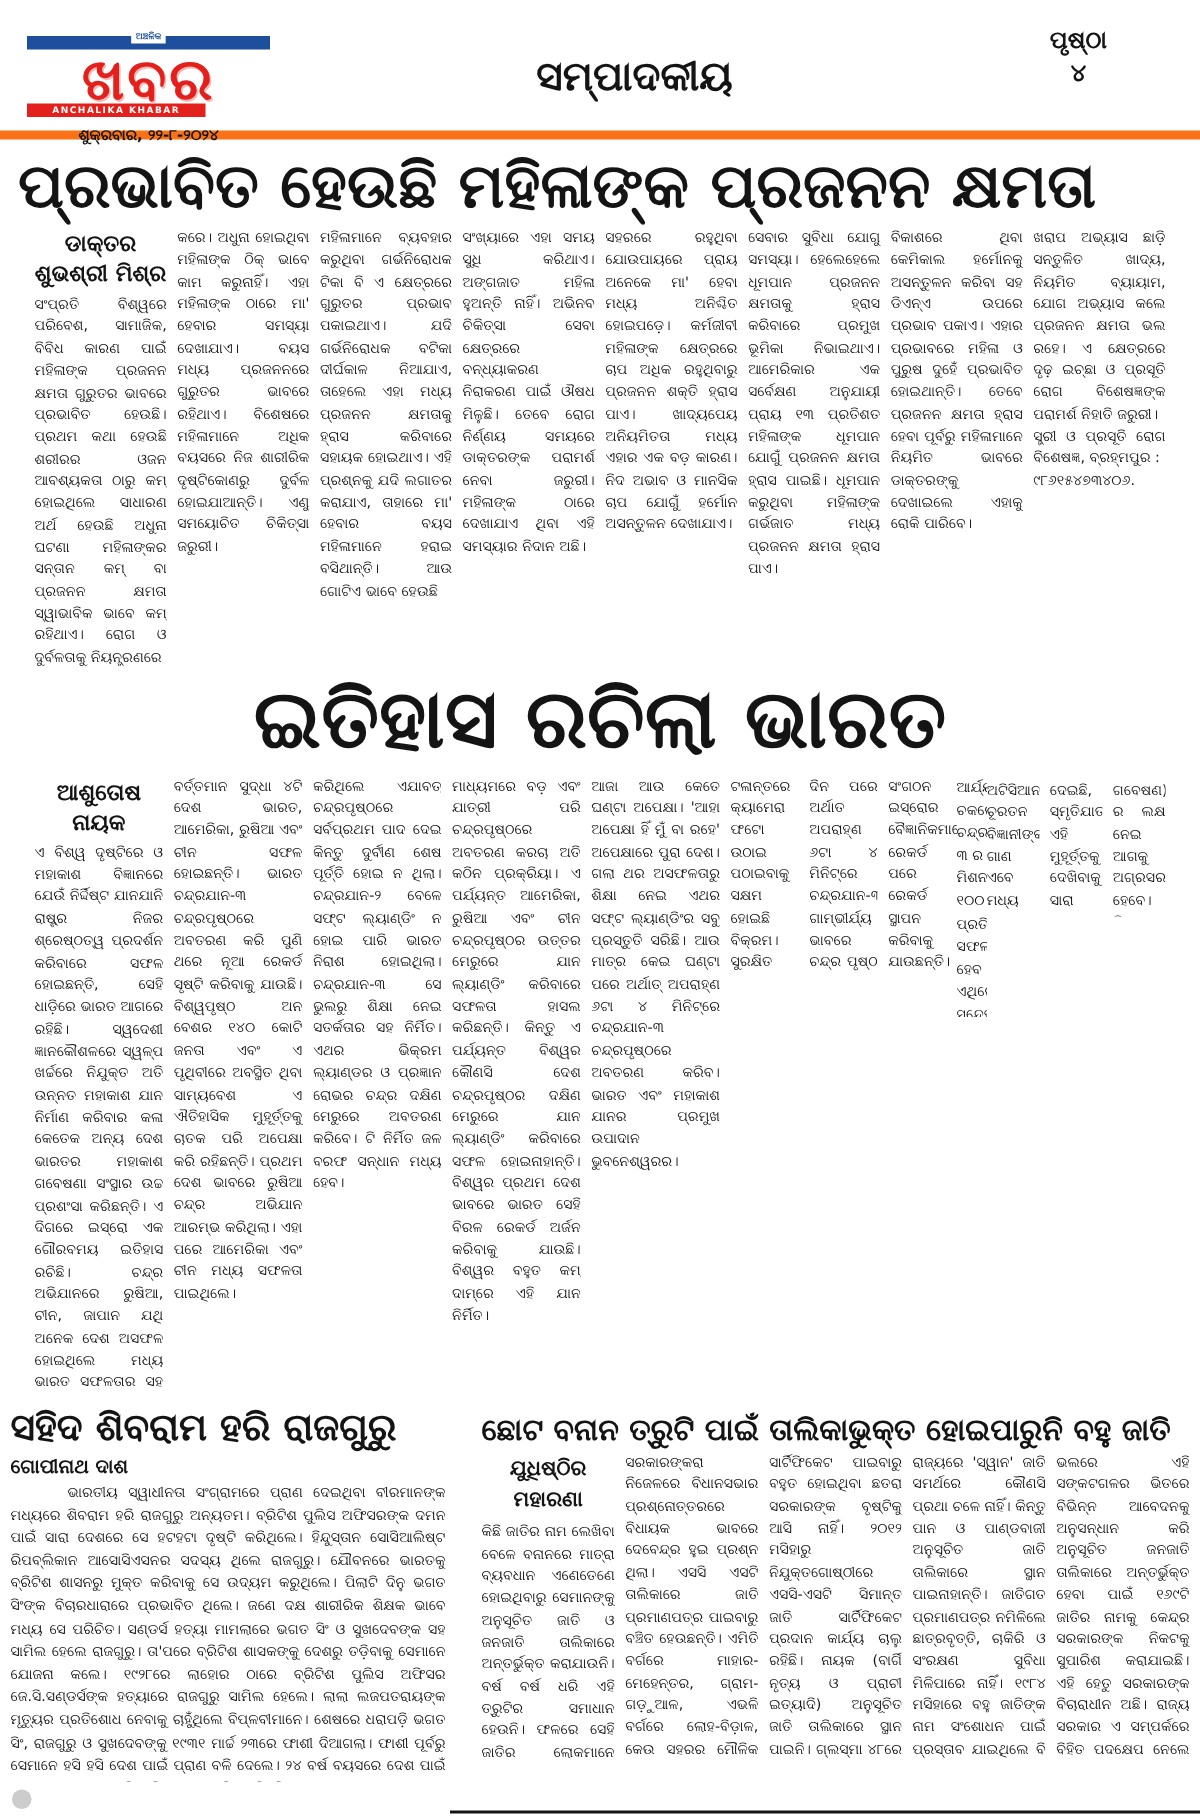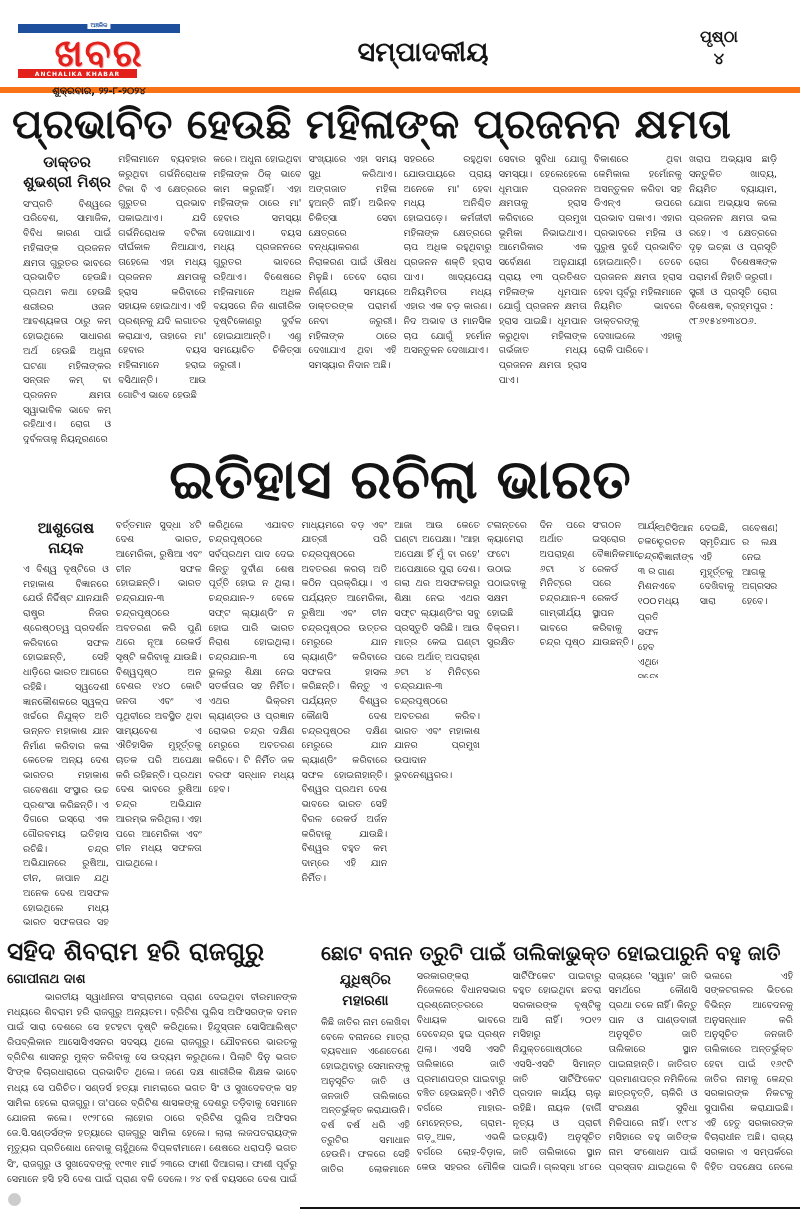--- a/index.html
+++ b/index.html
@@ -21,7 +21,7 @@
   .logo-date { font-size:10px; font-weight:bold; text-align:center; margin-top:7px; }
   .section-title { position:absolute; left:0; right:0; top:36px; text-align:center;
     font-size:27px; font-weight:bold;margin-left:46px; }
-  .page-box { position:absolute; right:62px; top:26px; text-align:center; font-size:16px; font-weight:bold; line-height:1.4; }
+  .page-box { position:absolute; right:62px; top:16px; text-align:center; font-size:16px; font-weight:bold; line-height:1.4; }
   
   .headline-1 { font-size:41px; font-weight:bold; padding:8px 8px 4px 12px; line-height:1.15;
     white-space:nowrap; overflow:hidden; }

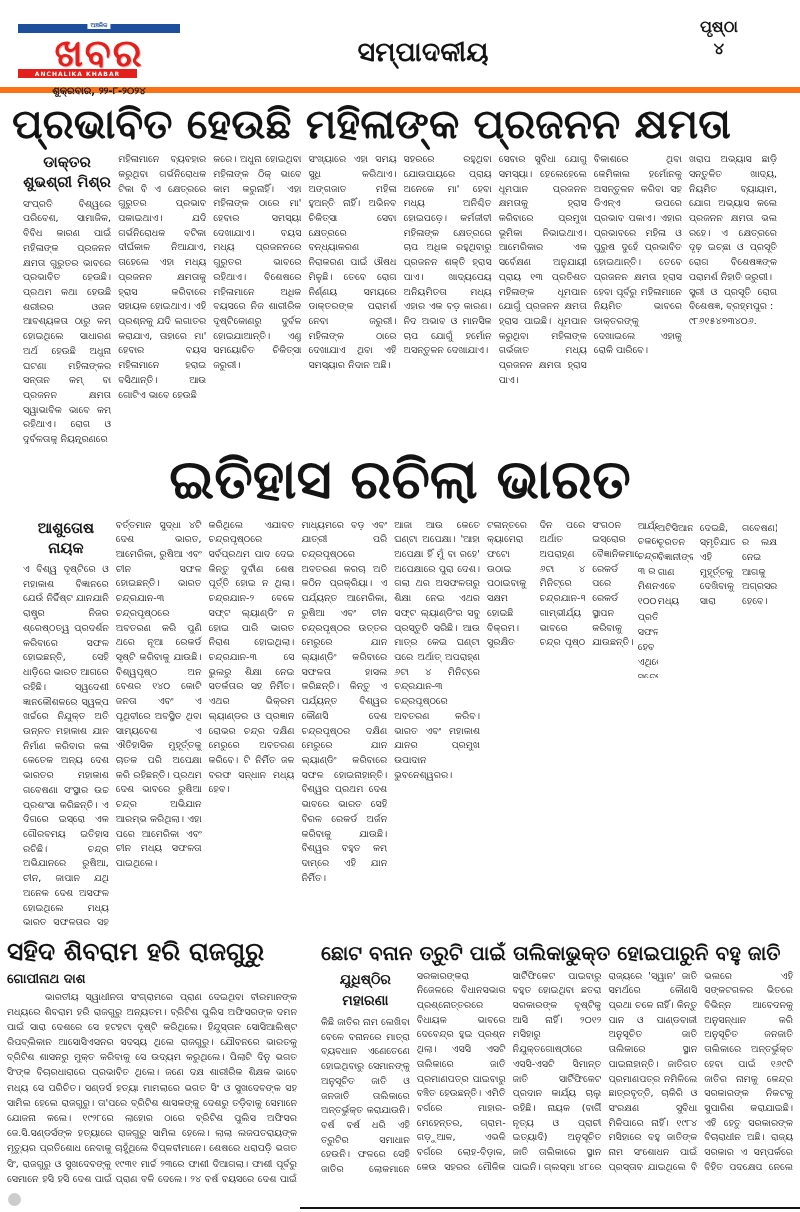--- a/index.html
+++ b/index.html
@@ -83,8 +83,8 @@
       <div class="byline-box">ଡାକ୍ତର ଶୁଭଶ୍ରୀ ମିଶ୍ର</div>
       <span>ସଂପ୍ରତି ବିଶ୍ୱରେ ପରିବେଶ, ସାମାଜିକ, ବିବିଧ କାରଣ ପାଇଁ ମହିଳାଙ୍କ ପ୍ରଜନନ କ୍ଷମତା ଗୁରୁତର ଭାବରେ ପ୍ରଭାବିତ ହେଉଛି। ପ୍ରଥମ କଥା ହେଉଛି ଶରୀରର ଓଜନ ଆବଶ୍ୟକତା ଠାରୁ କମ୍ ହୋଇଥିଲେ ସାଧାରଣ ଅର୍ଥ ହେଉଛି ଅଧୁନା ଘଟଣା ମହିଳାଙ୍କର ସନ୍ତାନ କମ୍ ବା ପ୍ରଜନନ କ୍ଷମତା ସ୍ୱାଭାବିକ ଭାବେ କମ୍ ରହିଥାଏ। ରୋଗ ଓ ଦୁର୍ବଳତାକୁ ନିୟନ୍ତ୍ରଣରେ</span>
     </div>
+    <div class="col">କରେ। ଅଧୁନା ହୋଇଥିବା ମହିଳାଙ୍କ ଠିକ୍ ଭାବେ କାମ କରୁନାହିଁ। ଏହା ମହିଳାଙ୍କ ଠାରେ ମା' ହେବାର ସମସ୍ୟା ଦେଖାଯାଏ। ବୟସ ମଧ୍ୟ ପ୍ରଜନନରେ ଗୁରୁତର ଭାବରେ ରହିଥାଏ। ବିଶେଷରେ ମହିଳାମାନେ ଅଧିକ ବୟସରେ ନିଜ ଶାରୀରିକ ଦୃଷ୍ଟିକୋଣରୁ ଦୁର୍ବଳ ହୋଇଯାଆନ୍ତି। ଏଣୁ ସମୟୋଚିତ ଚିକିତ୍ସା ଜରୁରୀ।</div>
     <div class="col">ମହିଳାମାନେ ବ୍ୟବହାର କରୁଥିବା ଗର୍ଭନିରୋଧକ ଟିକା ବି ଏ କ୍ଷେତ୍ରରେ ଗୁରୁତର ପ୍ରଭାବ ପକାଇଥାଏ। ଯଦି ଗର୍ଭନିରୋଧକ ବଟିକା ଦୀର୍ଘକାଳ ନିଆଯାଏ, ତାହେଲେ ଏହା ମଧ୍ୟ ପ୍ରଜନନ କ୍ଷମତାକୁ ହ୍ରାସ କରିବାରେ ସହାୟକ ହୋଇଥାଏ। ଏହି ପ୍ରଶ୍ନକୁ ଯଦି ଲଗାତର କରାଯାଏ, ତାହାରେ ମା' ହେବାର ବୟସ ମହିଳାମାନେ ହରାଇ ବସିଥାନ୍ତି। ଆଉ ଗୋଟିଏ ଭାବେ ହେଉଛି</div>
-    <div class="col">କରେ। ଅଧୁନା ହୋଇଥିବା ମହିଳାଙ୍କ ଠିକ୍ ଭାବେ କାମ କରୁନାହିଁ। ଏହା ମହିଳାଙ୍କ ଠାରେ ମା' ହେବାର ସମସ୍ୟା ଦେଖାଯାଏ। ବୟସ ମଧ୍ୟ ପ୍ରଜନନରେ ଗୁରୁତର ଭାବରେ ରହିଥାଏ। ବିଶେଷରେ ମହିଳାମାନେ ଅଧିକ ବୟସରେ ନିଜ ଶାରୀରିକ ଦୃଷ୍ଟିକୋଣରୁ ଦୁର୍ବଳ ହୋଇଯାଆନ୍ତି। ଏଣୁ ସମୟୋଚିତ ଚିକିତ୍ସା ଜରୁରୀ।</div>
     <div class="col">ସଂଖ୍ୟାରେ ଏହା ସମୟ ସୁଧି କରିଥାଏ। ଅଙ୍ଗଜାତ ମହିଳା ହୁଅନ୍ତି ନାହିଁ। ଅଭିନବ ଚିକିତ୍ସା ସେବା କ୍ଷେତ୍ରରେ ବନ୍ଧ୍ୟାକରଣ ନିରାକରଣ ପାଇଁ ଔଷଧ ମିଳୁଛି। ତେବେ ରୋଗ ନିର୍ଣ୍ଣୟ ସମୟରେ ଡାକ୍ତରଙ୍କ ପରାମର୍ଶ ନେବା ଜରୁରୀ। ମହିଳାଙ୍କ ଠାରେ ଦେଖାଯାଏ ଥିବା ଏହି ସମସ୍ୟାର ନିଦାନ ଅଛି।</div>
     <div class="col">ସହରରେ ରହୁଥିବା ଯୋଉପାୟରେ ପ୍ରାୟ ଅନେକେ ମା' ହେବା ମଧ୍ୟ ଅନିଶ୍ଚିତ ହୋଇପଡ଼େ। କର୍ମଜୀବୀ ମହିଳାଙ୍କ କ୍ଷେତ୍ରରେ ଚାପ ଅଧିକ ରହୁଥିବାରୁ ପ୍ରଜନନ ଶକ୍ତି ହ୍ରାସ ପାଏ। ଖାଦ୍ୟପେୟ ଅନିୟମିତତା ମଧ୍ୟ ଏହାର ଏକ ବଡ଼ କାରଣ। ନିଦ ଅଭାବ ଓ ମାନସିକ ଚାପ ଯୋଗୁଁ ହର୍ମୋନ ଅସନ୍ତୁଳନ ଦେଖାଯାଏ।</div>
     <div class="col">ସେବାର ସୁବିଧା ଯୋଗୁ ସମସ୍ୟା। ହେଲେହେଲେ ଧୂମପାନ ପ୍ରଜନନ କ୍ଷମତାକୁ ହ୍ରାସ କରିବାରେ ପ୍ରମୁଖ ଭୂମିକା ନିଭାଇଥାଏ। ଆମେରିକାର ଏକ ସର୍ବେକ୍ଷଣ ଅନୁଯାୟୀ ପ୍ରାୟ ୧୩ ପ୍ରତିଶତ ମହିଳାଙ୍କ ଧୂମପାନ ଯୋଗୁଁ ପ୍ରଜନନ କ୍ଷମତା ହ୍ରାସ ପାଇଛି। ଧୂମପାନ କରୁଥିବା ମହିଳାଙ୍କ ଗର୍ଭଜାତ ମଧ୍ୟ ପ୍ରଜନନ କ୍ଷମତା ହ୍ରାସ ପାଏ।</div>

